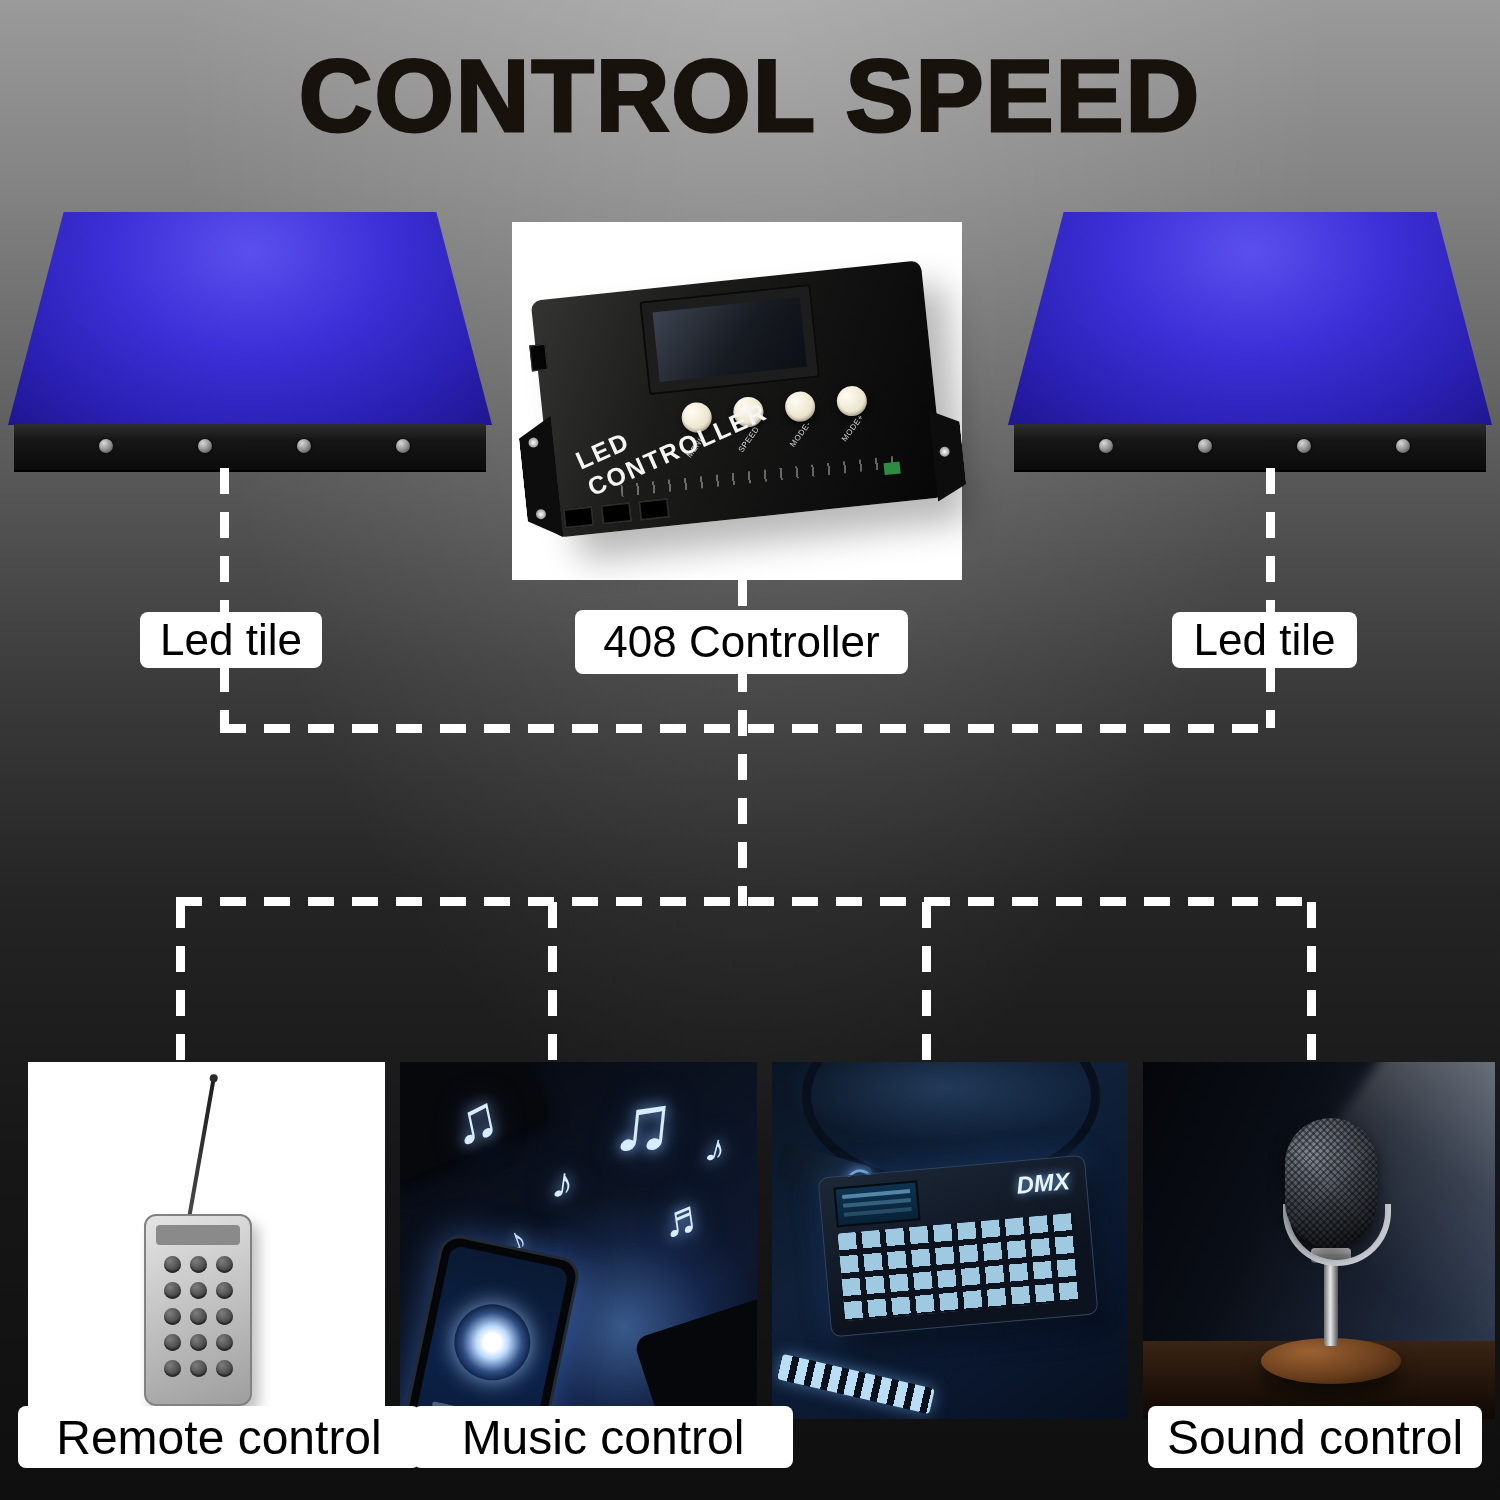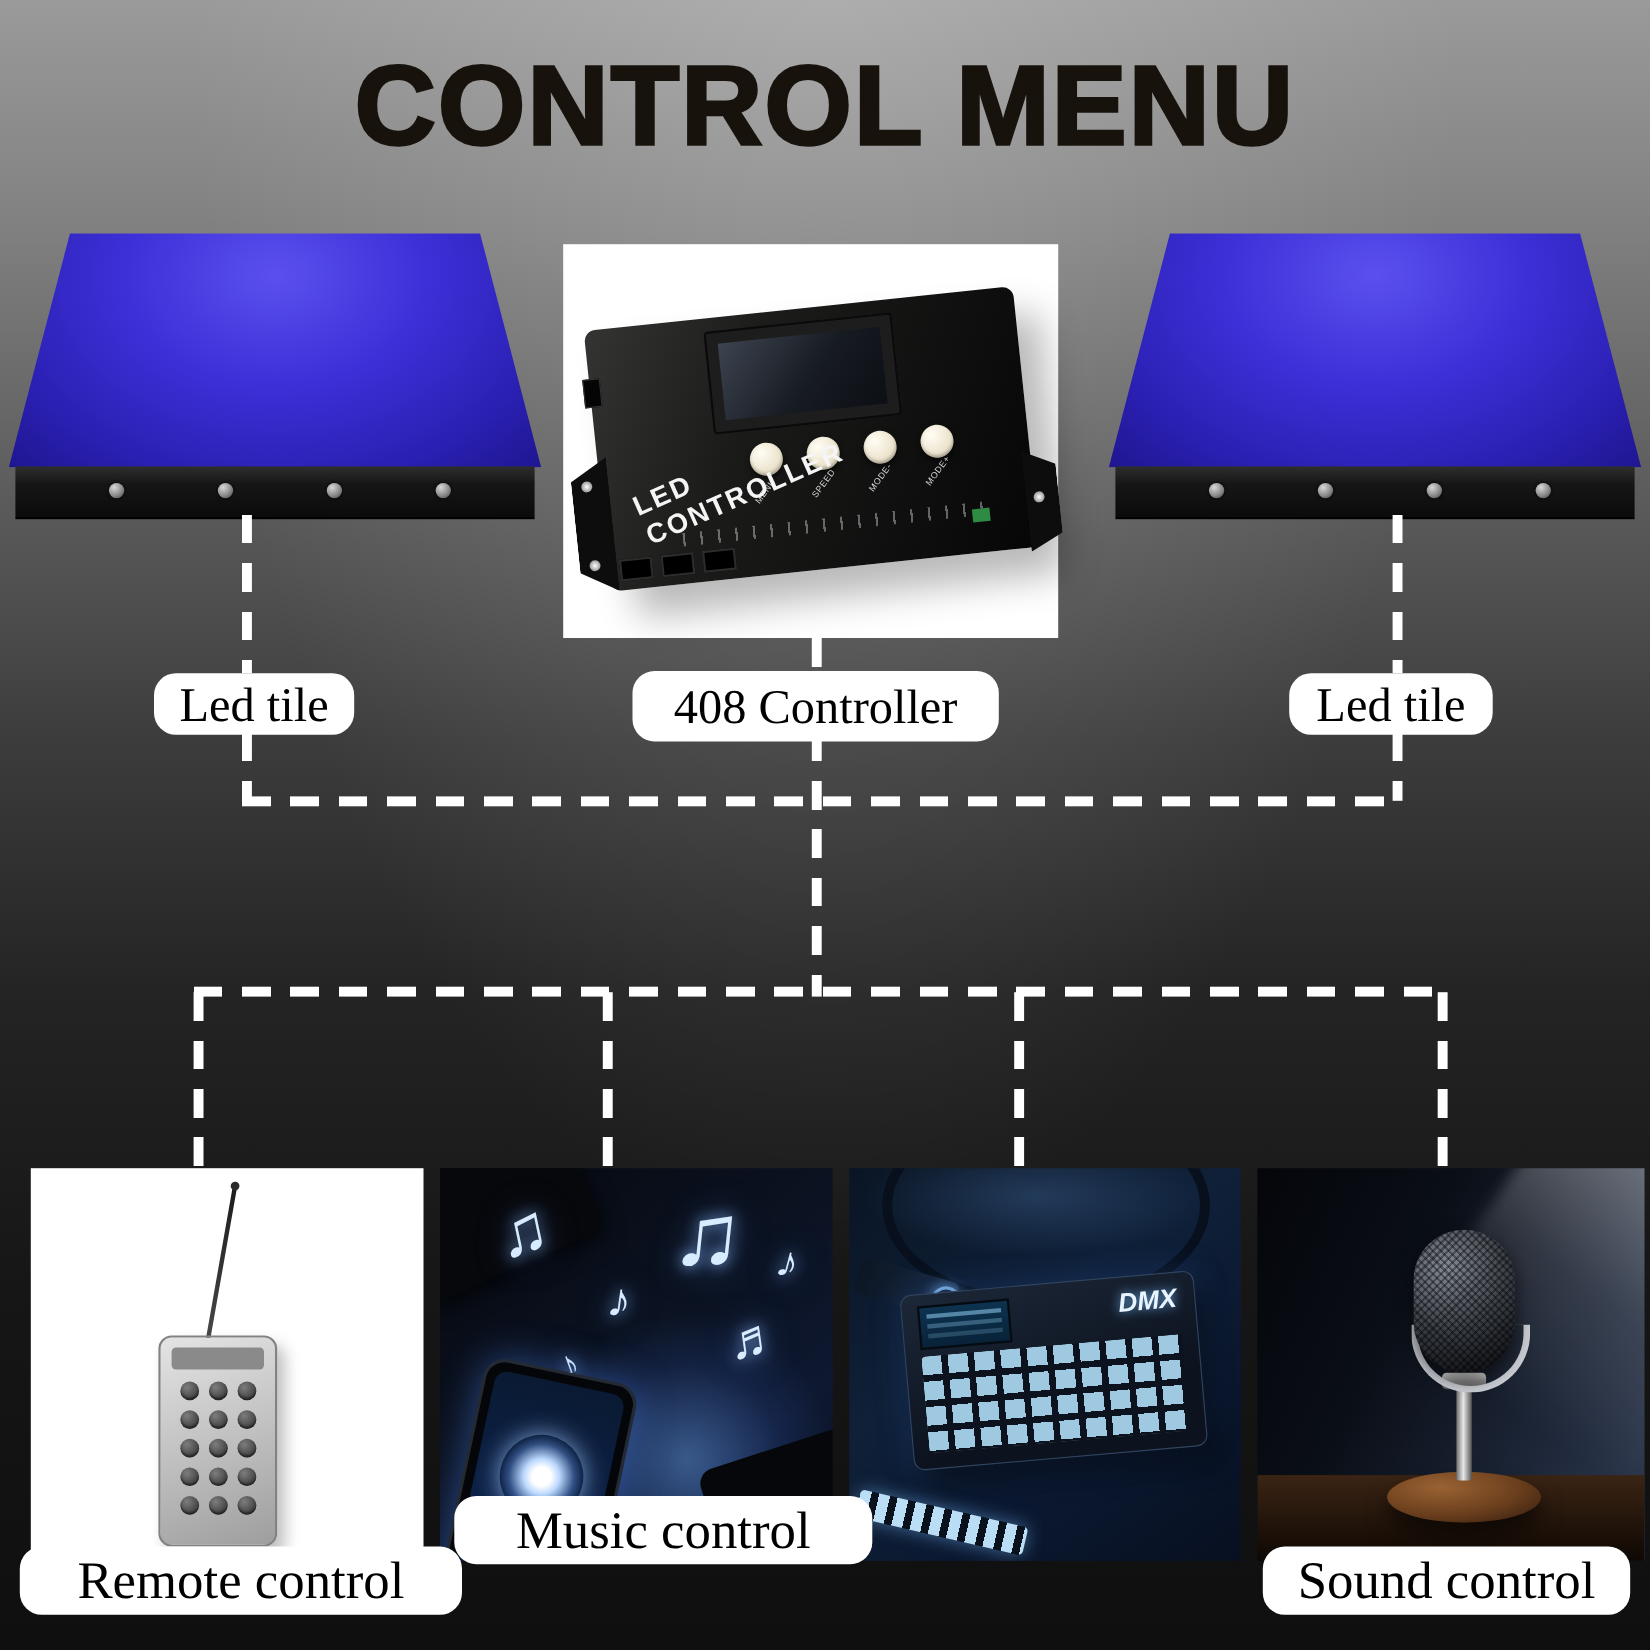--- a/index.html
+++ b/index.html
@@ -217,7 +217,7 @@
 
 <div id="stage">
 
-  <h1 class="title">CONTROL MENU</h1>
+  <h1 class="title">CONTROL SPEED</h1>
 
   <div class="tile tile-left">
     <div class="tile-face"></div>

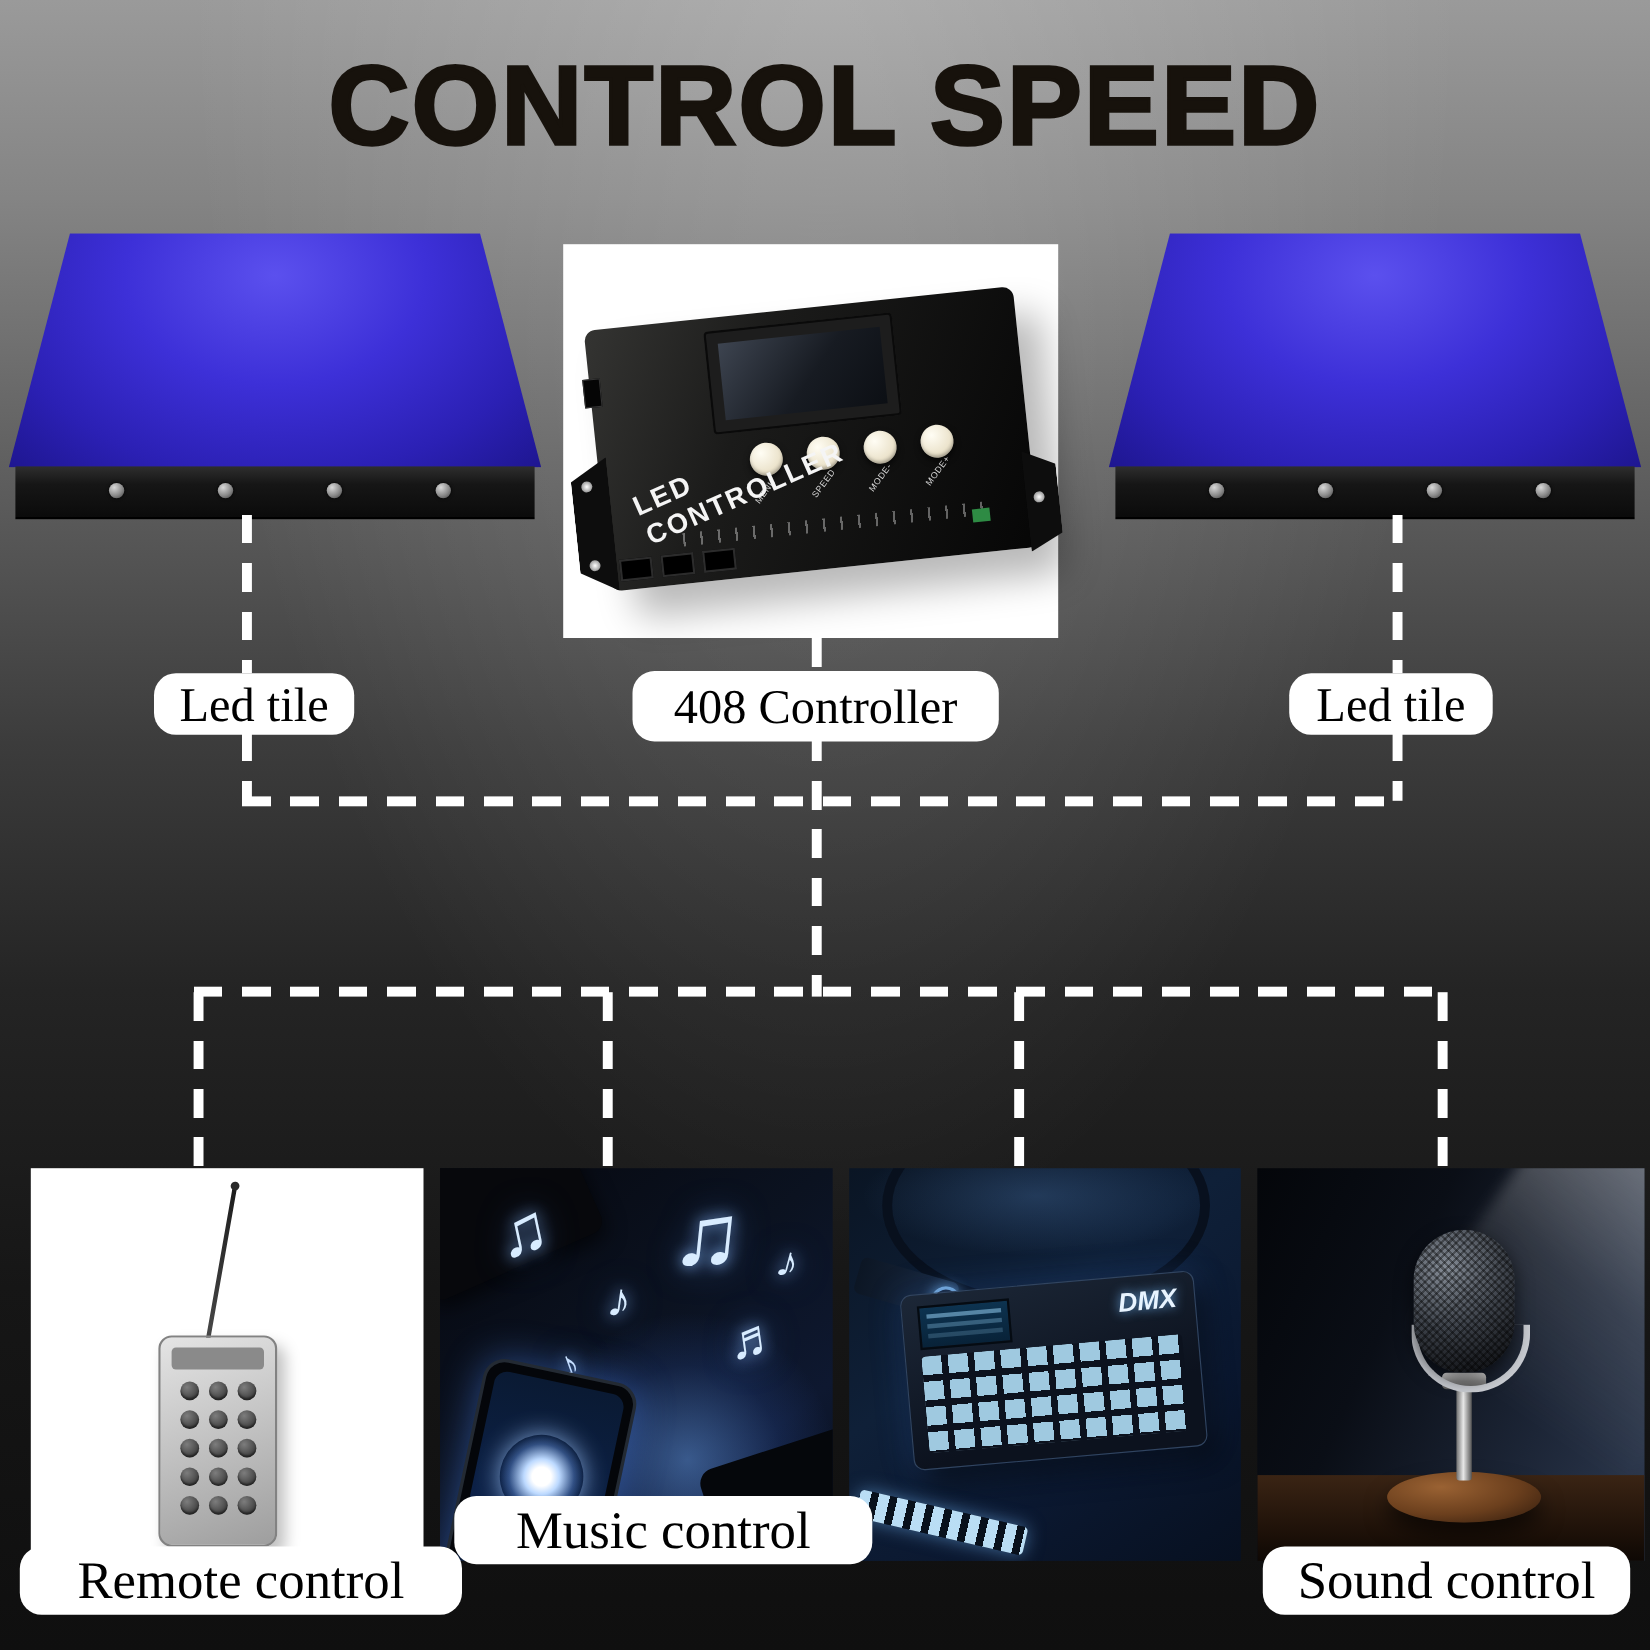--- a/index.html
+++ b/index.html
@@ -84,9 +84,9 @@
 
   
   .nlabel,.mode-label{
-    position:absolute;background:#ffffff;border-radius:20px;
+    position:absolute;background:#ffffff;border-radius:8px;
     display:flex;align-items:center;justify-content:center;
-    font-family:Liberation Serif, serif;color:#000;
+    font-family:Liberation Sans, sans-serif;color:#000;
   }
   .nlabel{font-size:44px;}
   .nl-left{left:140px;top:612px;width:182px;height:56px;}

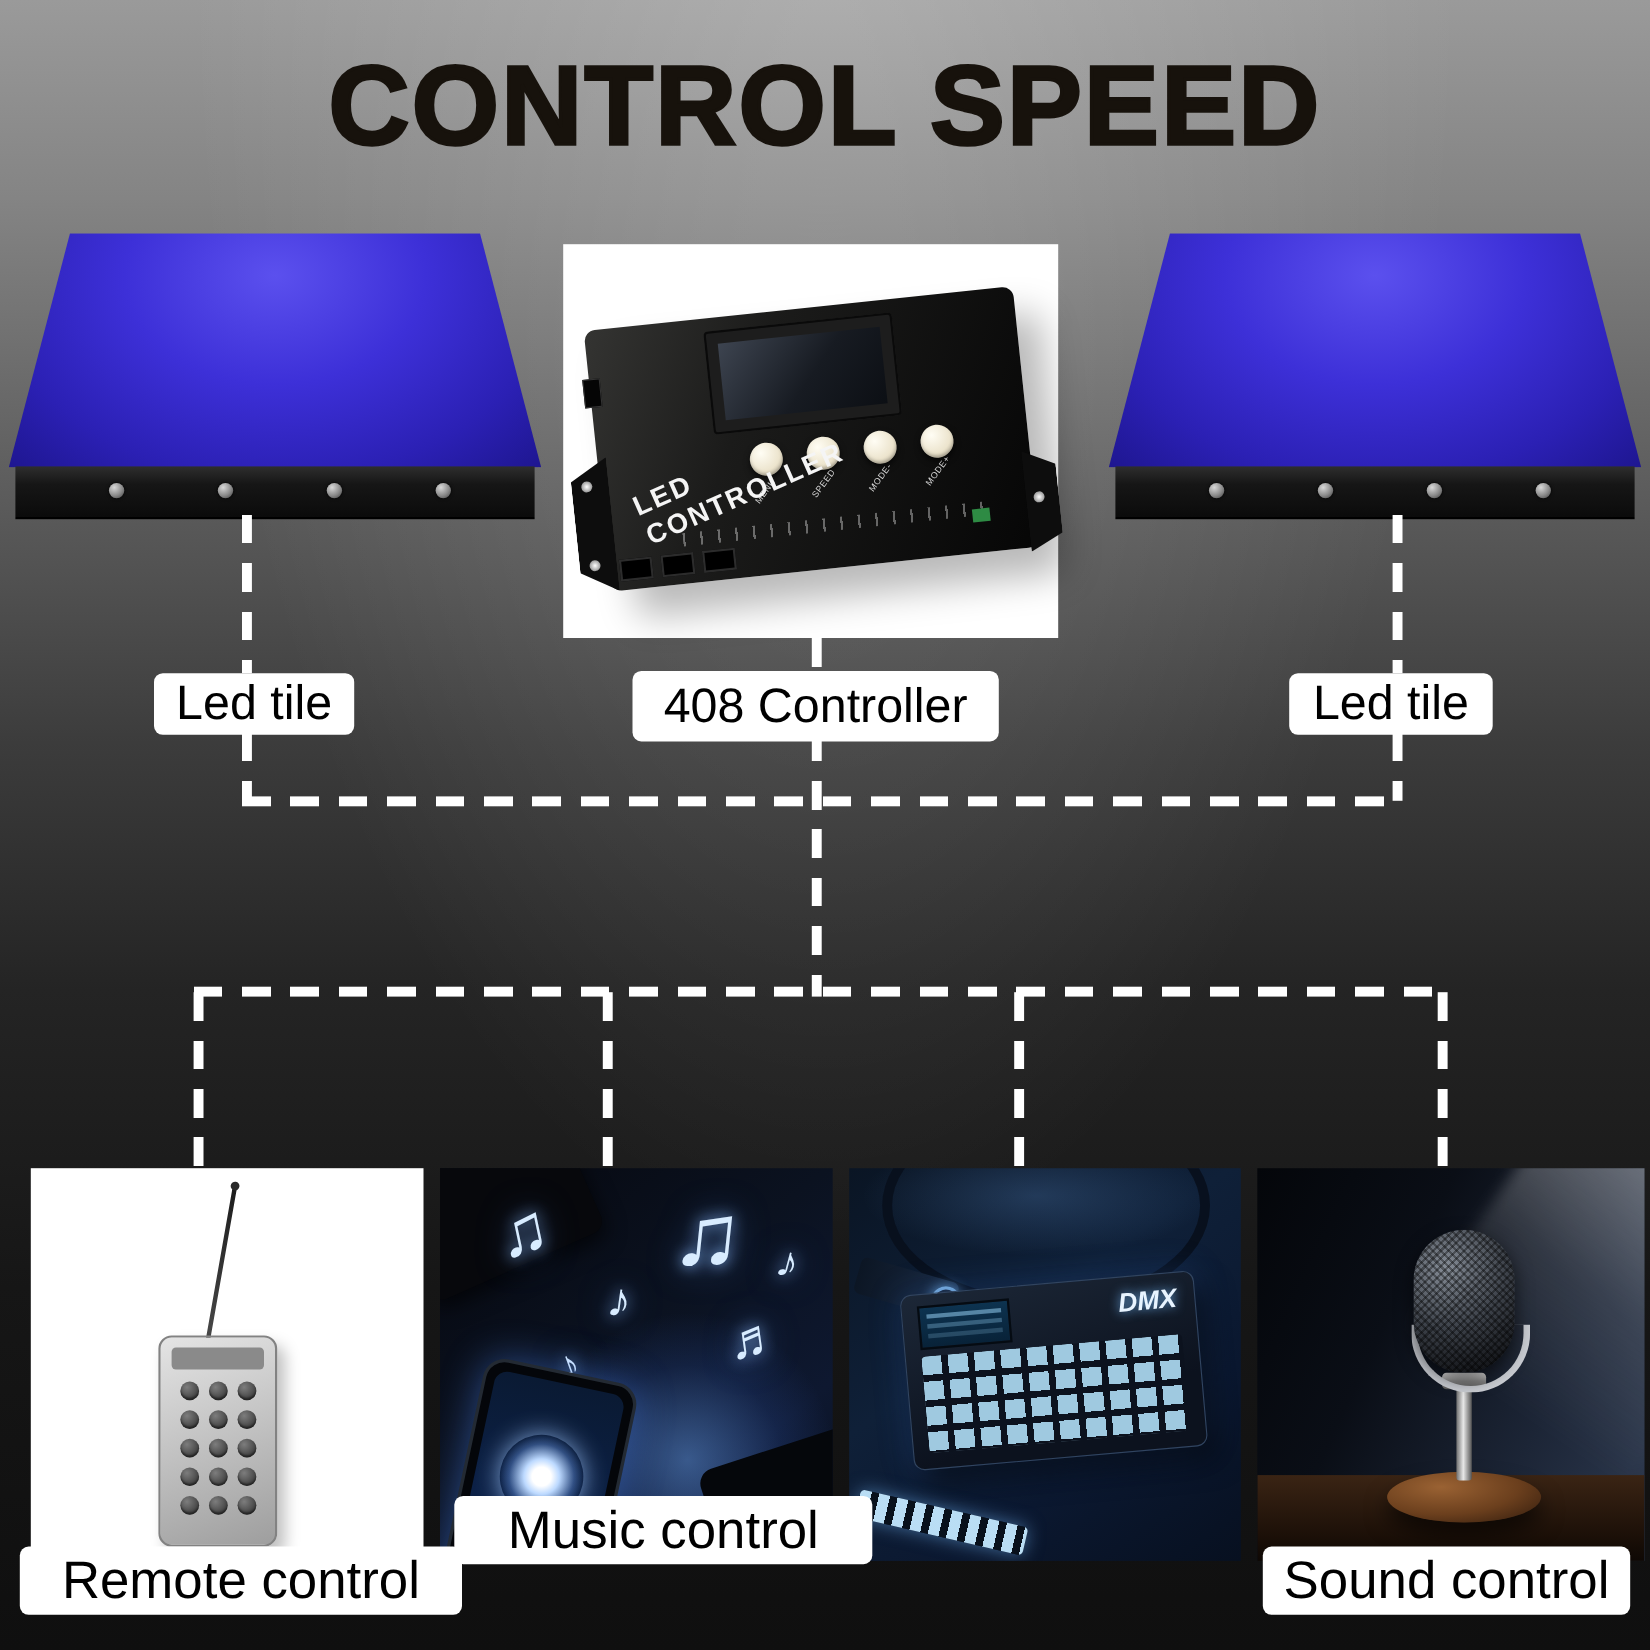--- a/index.html
+++ b/index.html
@@ -94,7 +94,7 @@
   .nl-right{left:1172px;top:612px;width:185px;height:56px;}
   .mode-label{font-size:48px;}
   .ml1{left:18px;top:1406px;width:402px;height:62px;}
-  .ml2{left:413px;top:1360px;width:380px;height:62px;}
+  .ml2{left:413px;top:1406px;width:380px;height:62px;}
   .ml3{left:790px;top:1406px;width:302px;height:62px;}
   .ml4{left:1148px;top:1406px;width:334px;height:62px;}
 

